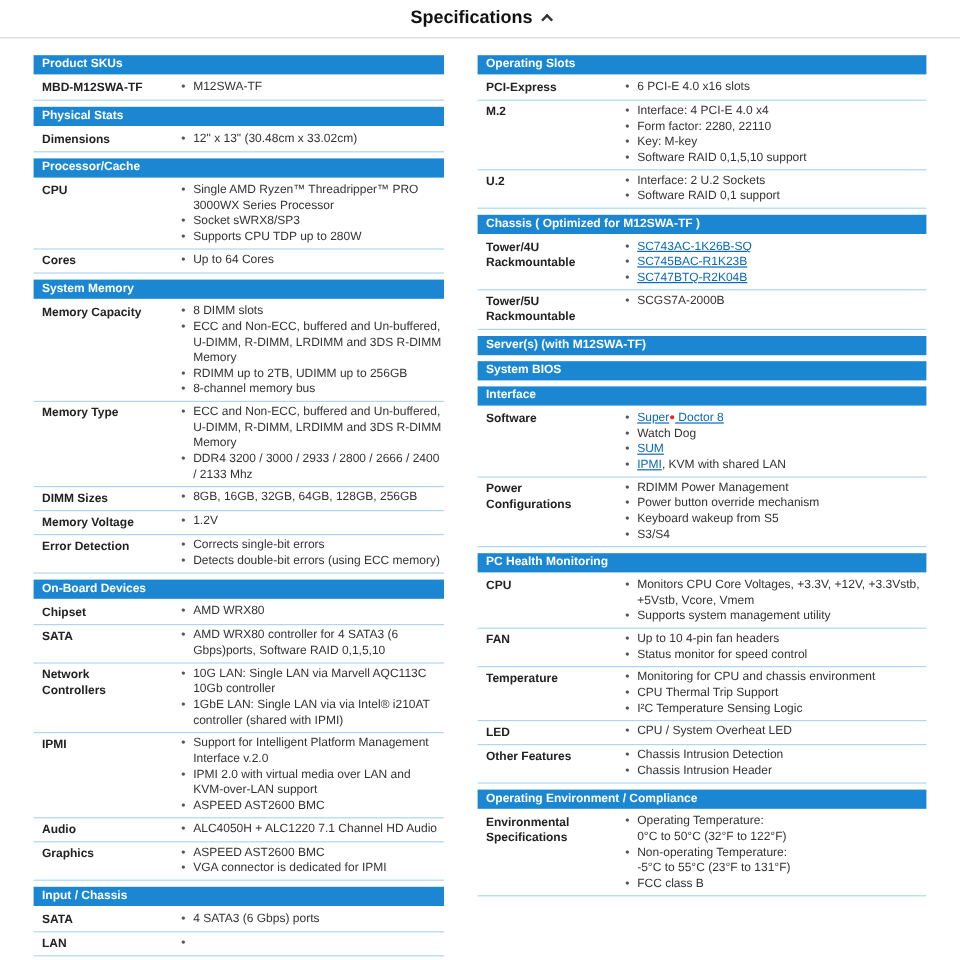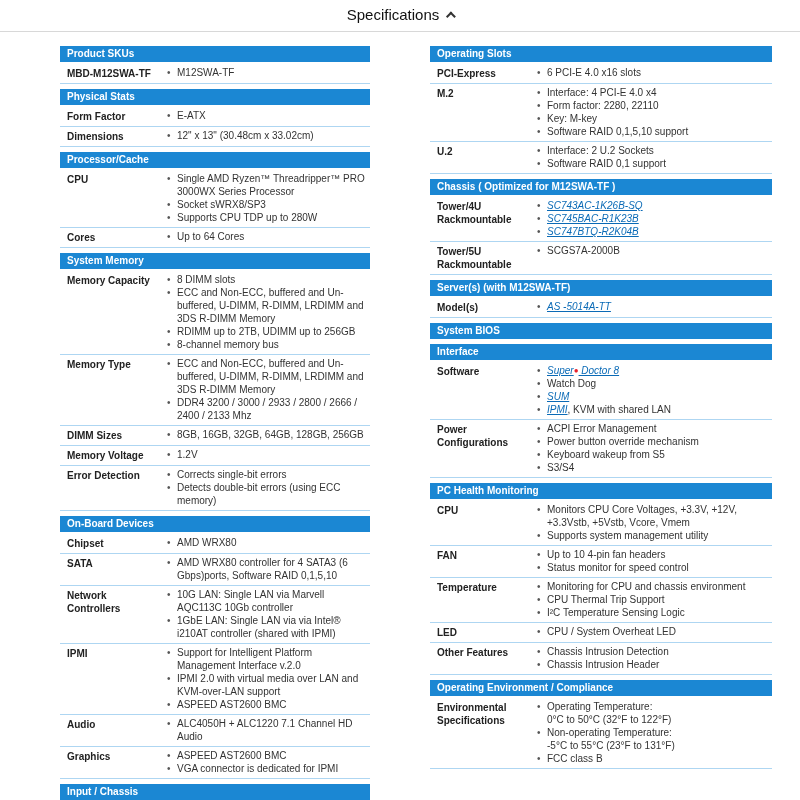--- a/index.html
+++ b/index.html
@@ -18,7 +18,7 @@
   }
   .page-title {
     font-size: 15px;
-    font-weight: normal;
+    font-weight: bold;
     color: #111;
     display: inline-flex;
     align-items: center;

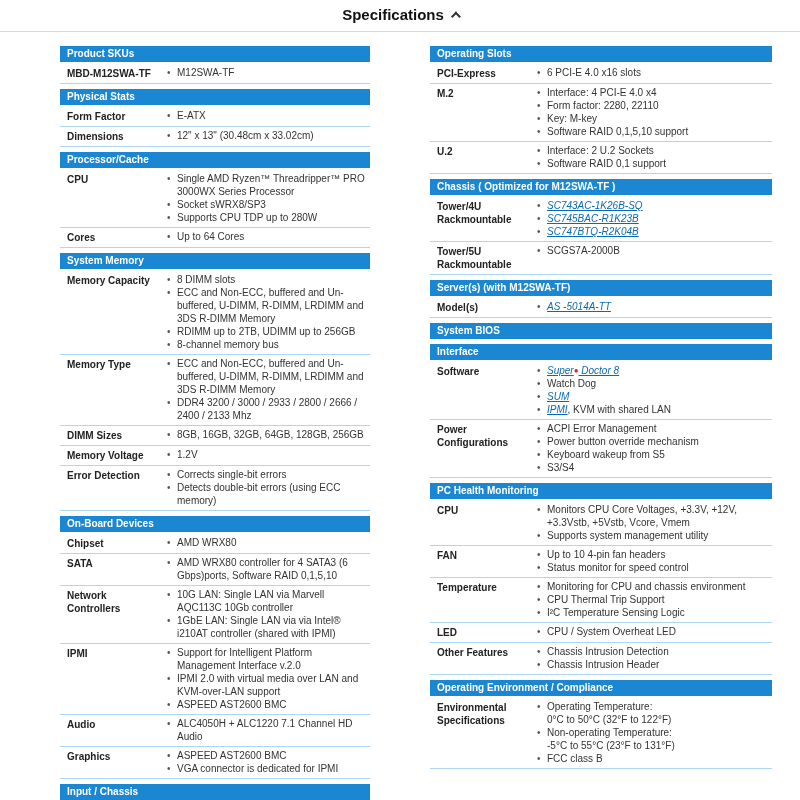--- a/index.html
+++ b/index.html
@@ -36,7 +36,7 @@
   .columns { display: flex; gap: 28px; align-items: flex-start; }
   .col-left  { width: 342px; flex: none; }
   .col-right { width: 374px; flex: none; }
-  .spec-section { margin-bottom: 5px; margin-left: 32px; }
+  .spec-section { margin-bottom: 5px; }
   .section-header {
     background: var(--header-bg, #1b87d3);
     color: #fff;

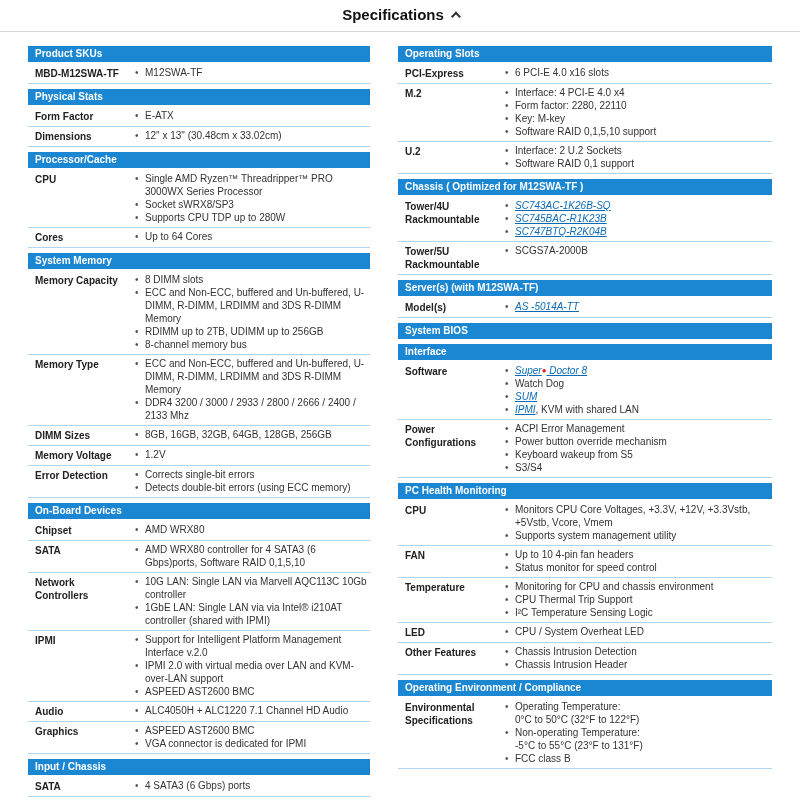--- a/index.html
+++ b/index.html
@@ -49,6 +49,7 @@
     display: flex;
     border-bottom: 1px solid var(--row-border, #aed6f2);
     padding: 2px 0 3px;
+    gap: 16px;
   }
   .spec-label {
     width: 104px;

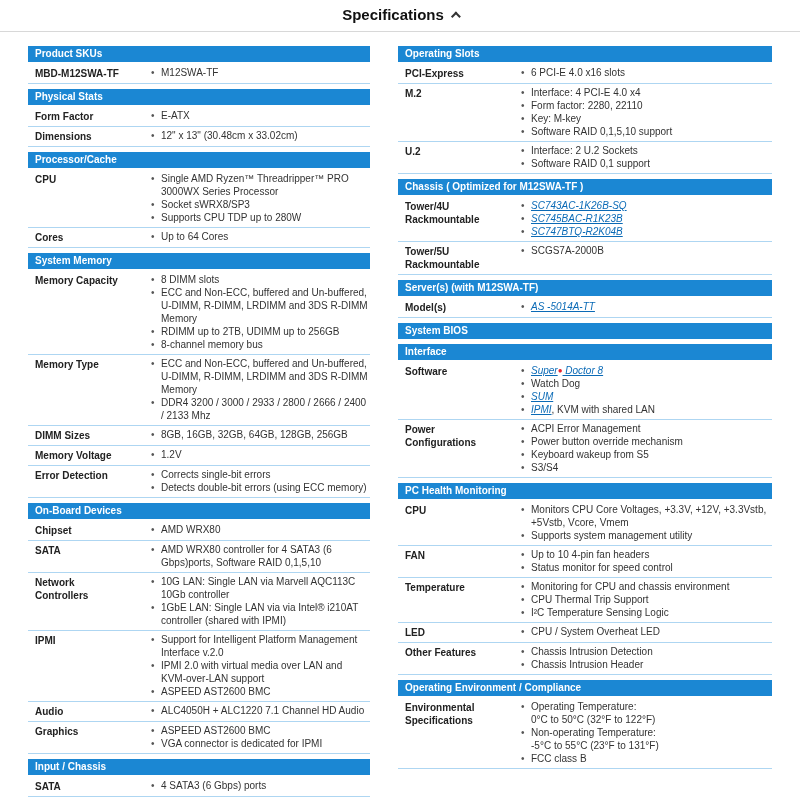--- a/index.html
+++ b/index.html
@@ -113,12 +113,6 @@
           <section class="spec-section">
             <div class="section-header">Physical Stats</div>
             <div class="spec-row">
-              <div class="spec-label">Form Factor</div>
-              <ul class="spec-values">
-                <li class="spec-item"><span>E-ATX</span></li>
-              </ul>
-            </div>
-            <div class="spec-row">
               <div class="spec-label">Dimensions</div>
               <ul class="spec-values">
                 <li class="spec-item"><span>12" x 13" (30.48cm x 33.02cm)</span></li>

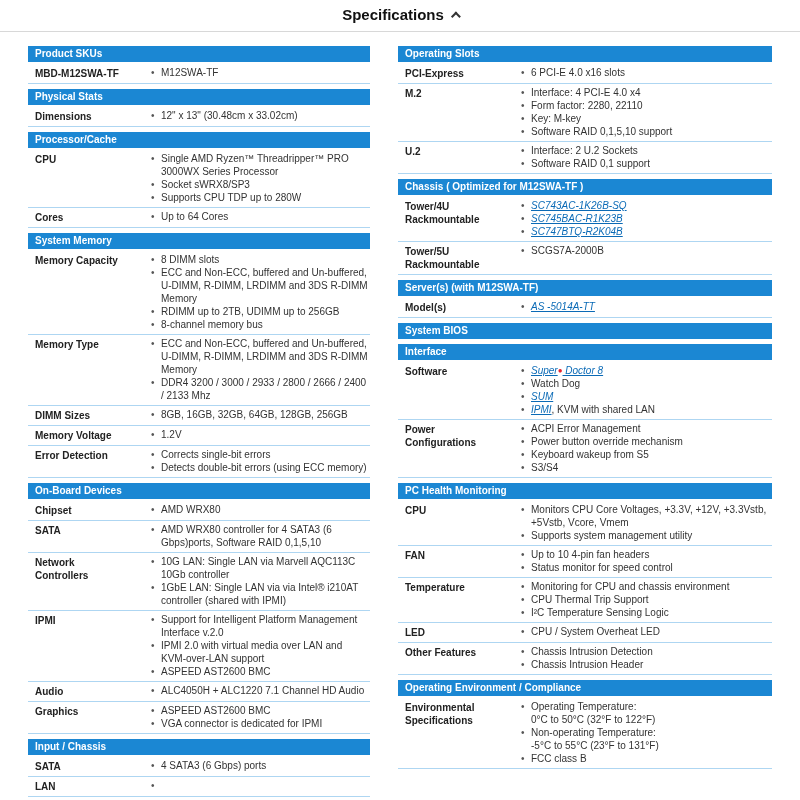--- a/index.html
+++ b/index.html
@@ -79,7 +79,6 @@
     color: var(--link-color, #0a6ab6);
     text-decoration: underline;
     cursor: pointer;
-    font-style: italic;
   }
   .red-dot {
     color: var(--red-dot, #e8222d);

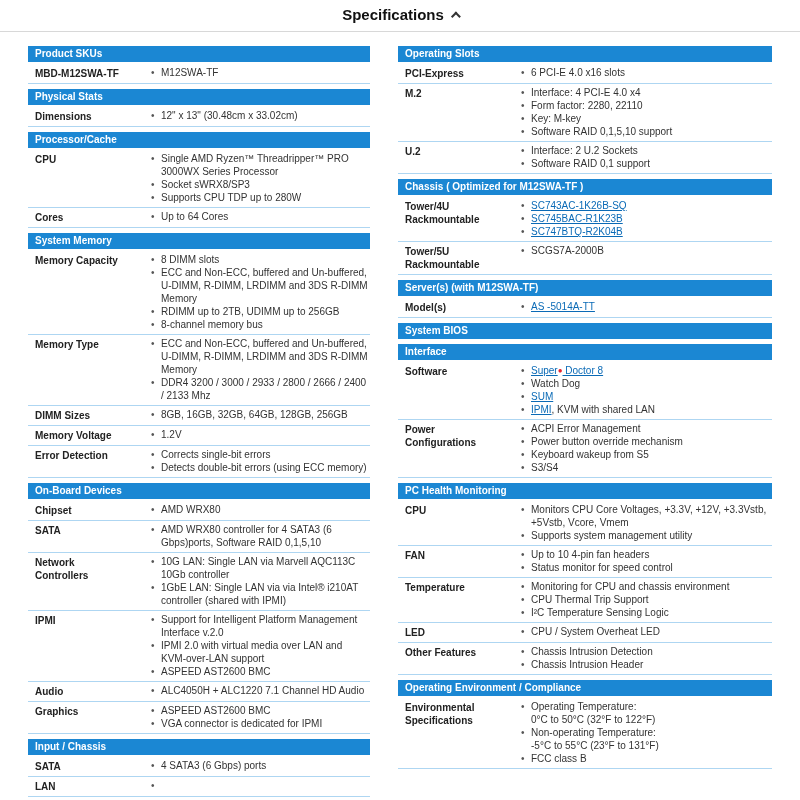--- a/index.html
+++ b/index.html
@@ -277,12 +277,6 @@
           </section>
           <section class="spec-section">
             <div class="section-header">Server(s) (with M12SWA-TF)</div>
-            <div class="spec-row">
-              <div class="spec-label">Model(s)</div>
-              <ul class="spec-values">
-                <li class="spec-item"><span class="spec-link">AS -5014A-TT</span></li>
-              </ul>
-            </div>
           </section>
           <section class="spec-section">
             <div class="section-header">System BIOS</div>

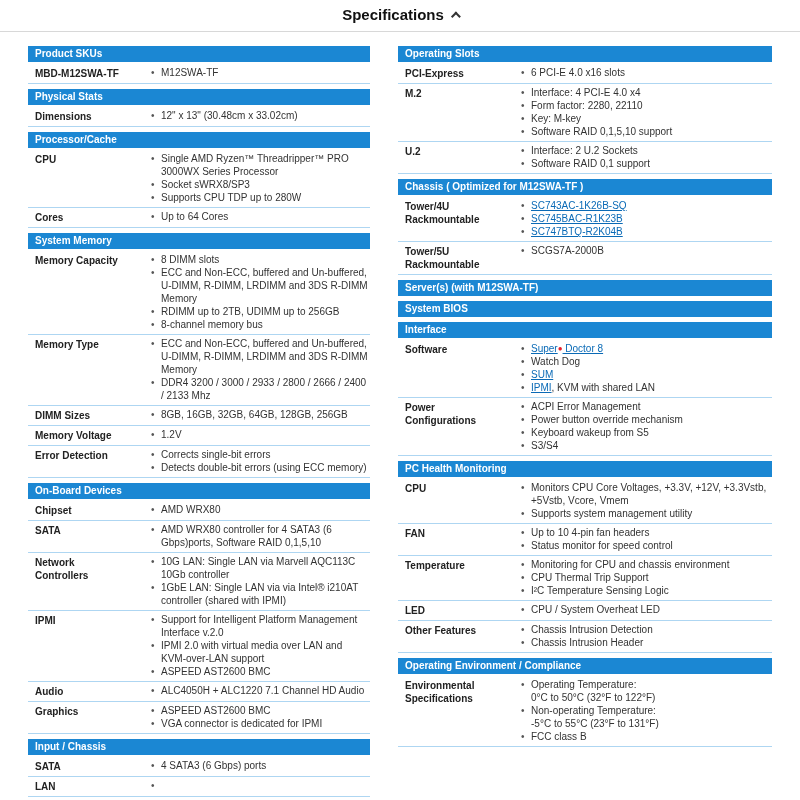--- a/index.html
+++ b/index.html
@@ -295,7 +295,7 @@
             <div class="spec-row">
               <div class="spec-label">Power Configurations</div>
               <ul class="spec-values">
-                <li class="spec-item"><span>ACPI Error Management</span></li>
+                <li class="spec-item"><span>RDIMM Power Management</span></li>
                 <li class="spec-item"><span>Power button override mechanism</span></li>
                 <li class="spec-item"><span>Keyboard wakeup from S5</span></li>
                 <li class="spec-item"><span>S3/S4</span></li>

